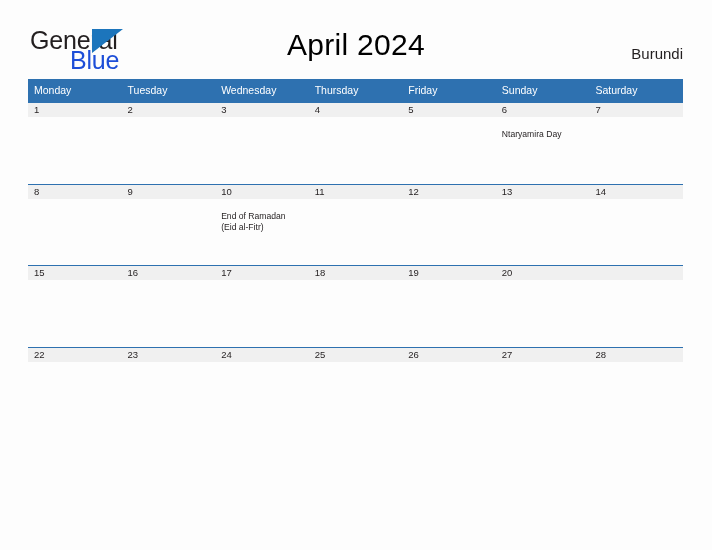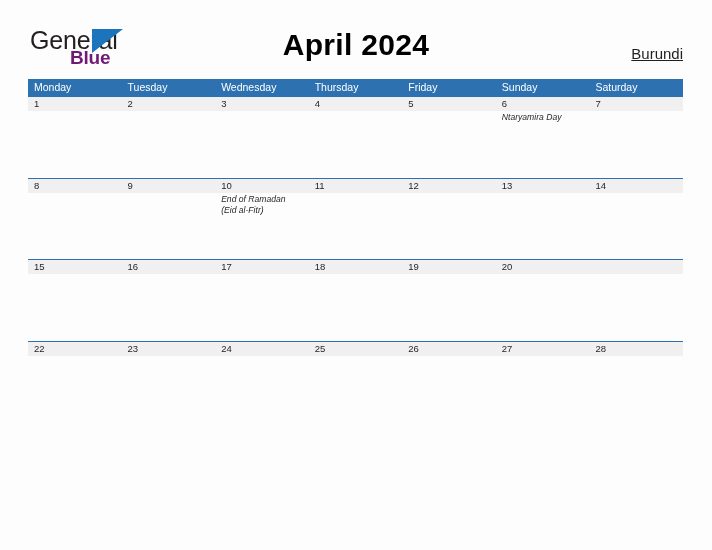--- a/index.html
+++ b/index.html
@@ -52,10 +52,9 @@
     position: absolute;
     left: 40px;
     top: 20px;
-    font-size: 19px;
-    color: #701a75;
+    font-size: 25px;
+    color: #1d4ed8;
     letter-spacing: -0.2px;
-    font-weight: bold;
   }
 
   .month-title {

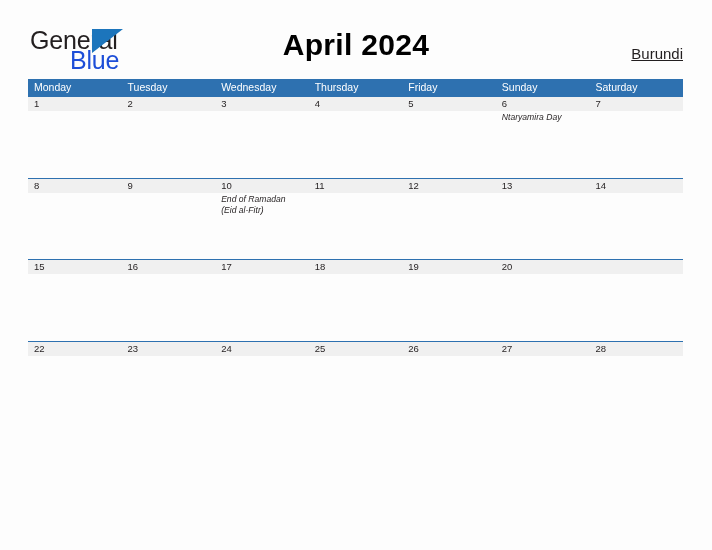--- a/index.html
+++ b/index.html
@@ -66,7 +66,6 @@
     font-size: 30px;
     color: #000;
     letter-spacing: 0.3px;
-    font-weight: bold;
   }
 
   .country-label {

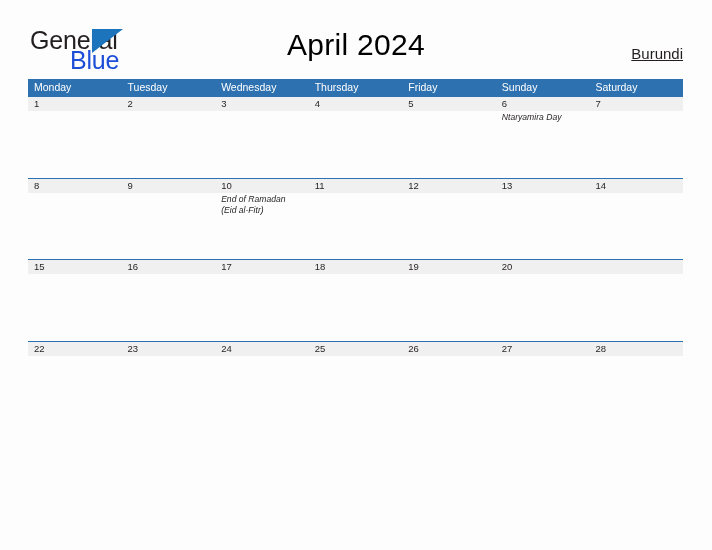--- a/index.html
+++ b/index.html
@@ -74,7 +74,6 @@
     top: 45px;
     font-size: 15px;
     color: #231f20;
-    text-decoration: underline;
   }
 
   

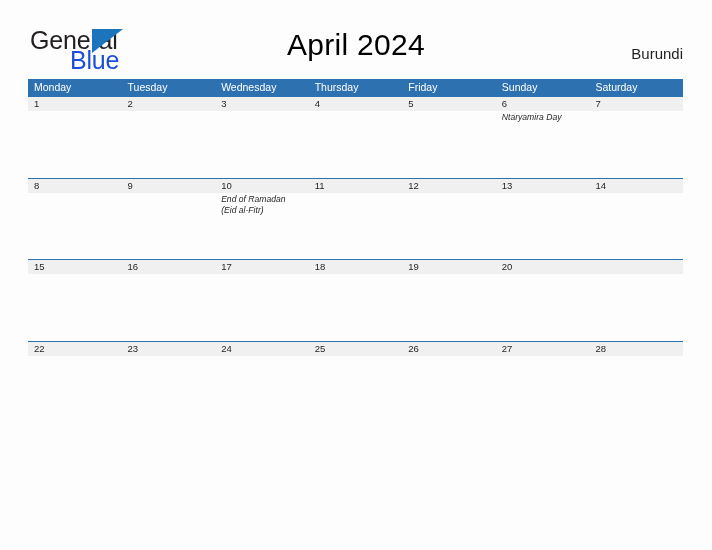--- a/index.html
+++ b/index.html
@@ -87,7 +87,7 @@
   .weekday-row {
     display: flex;
     background: #2e71b0;
-    height: 17px;
+    height: 23px;
     align-items: center;
   }
   .weekday-cell {

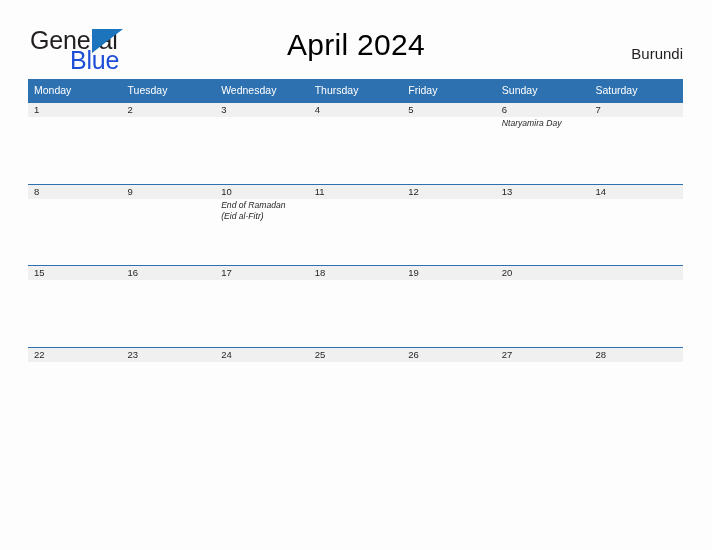--- a/index.html
+++ b/index.html
@@ -134,8 +134,7 @@
     display: block;
   }
   .event-list {
-    margin-top: 1px;
-    font-style: italic;
+    margin-top: 12px;
   }
   .event-line {
     font-size: 8.6px;

